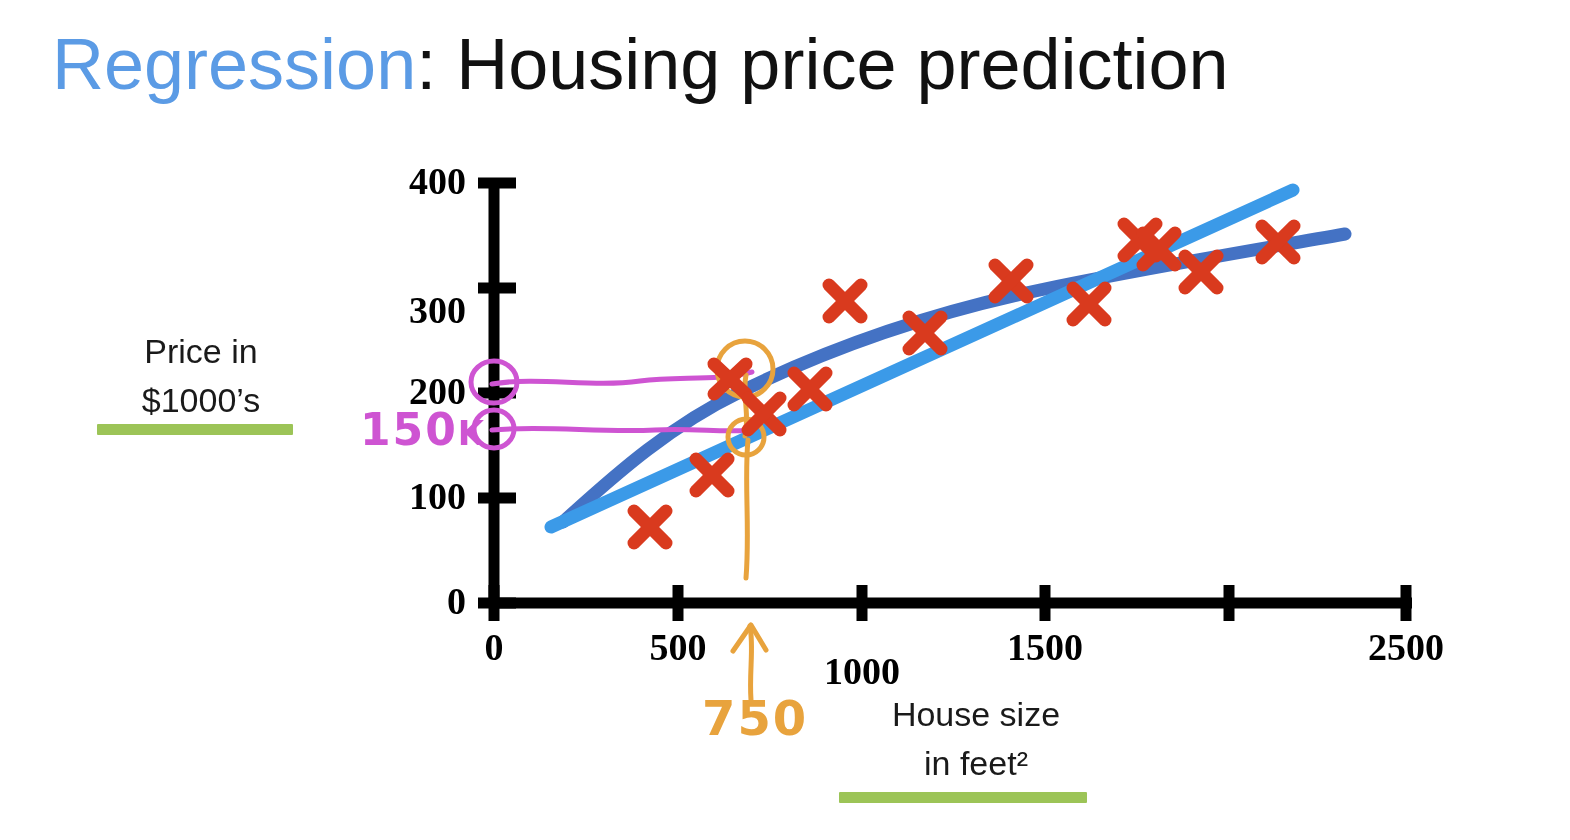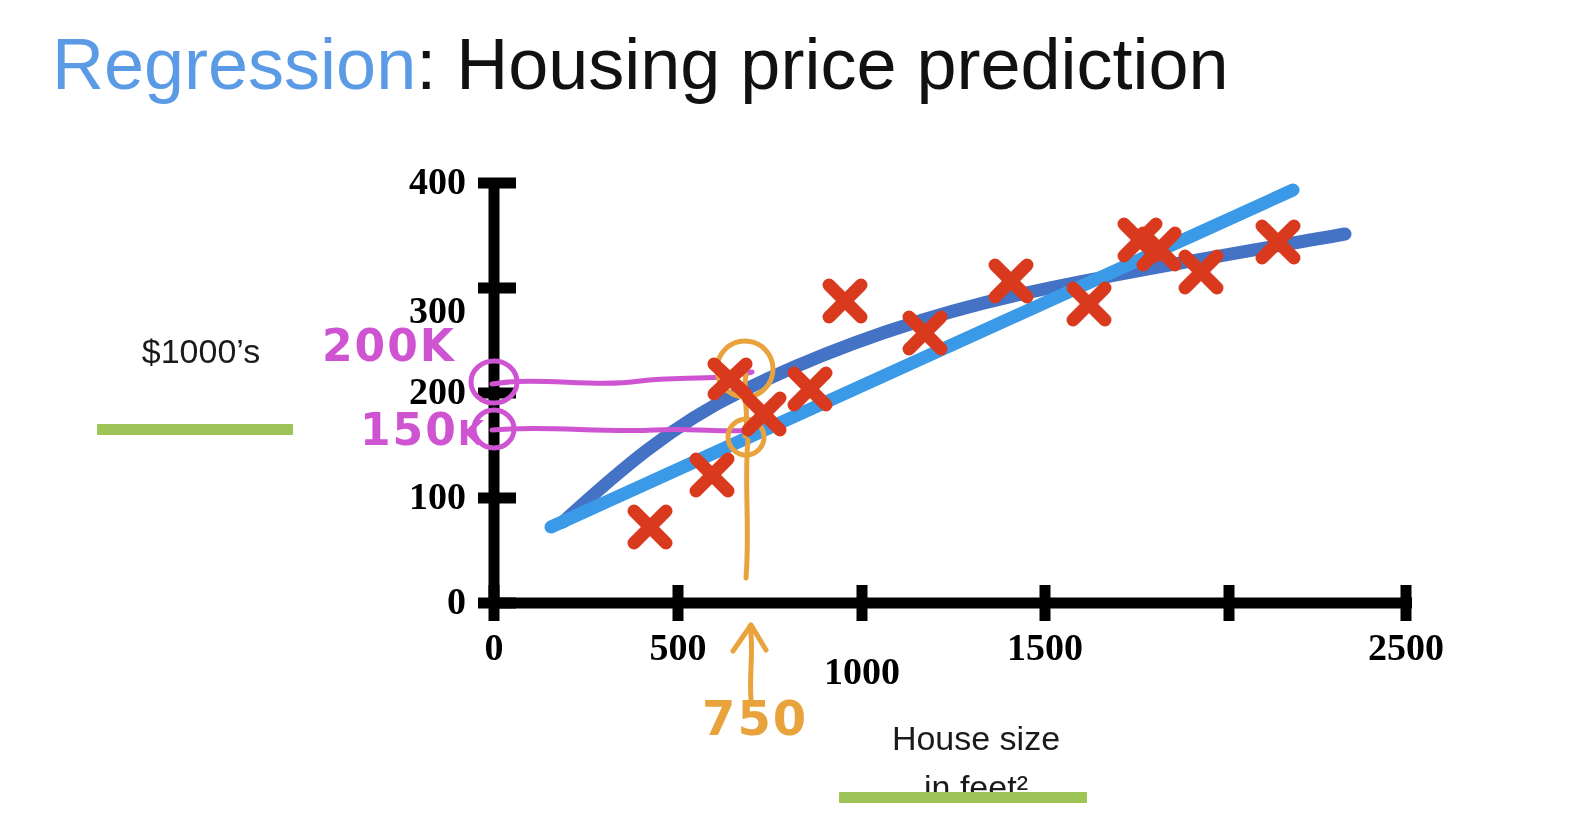--- a/index.html
+++ b/index.html
@@ -100,6 +100,7 @@
   <div id="title"><span class="accent">Regression</span><span class="rest">: Housing price prediction</span></div>
 
   <div id="y-axis-caption" class="axis-caption">
+    <div>Price in</div>
     <div>$1000’s</div>
   </div>
   <div id="y-caption-underline" class="green-underline"></div>

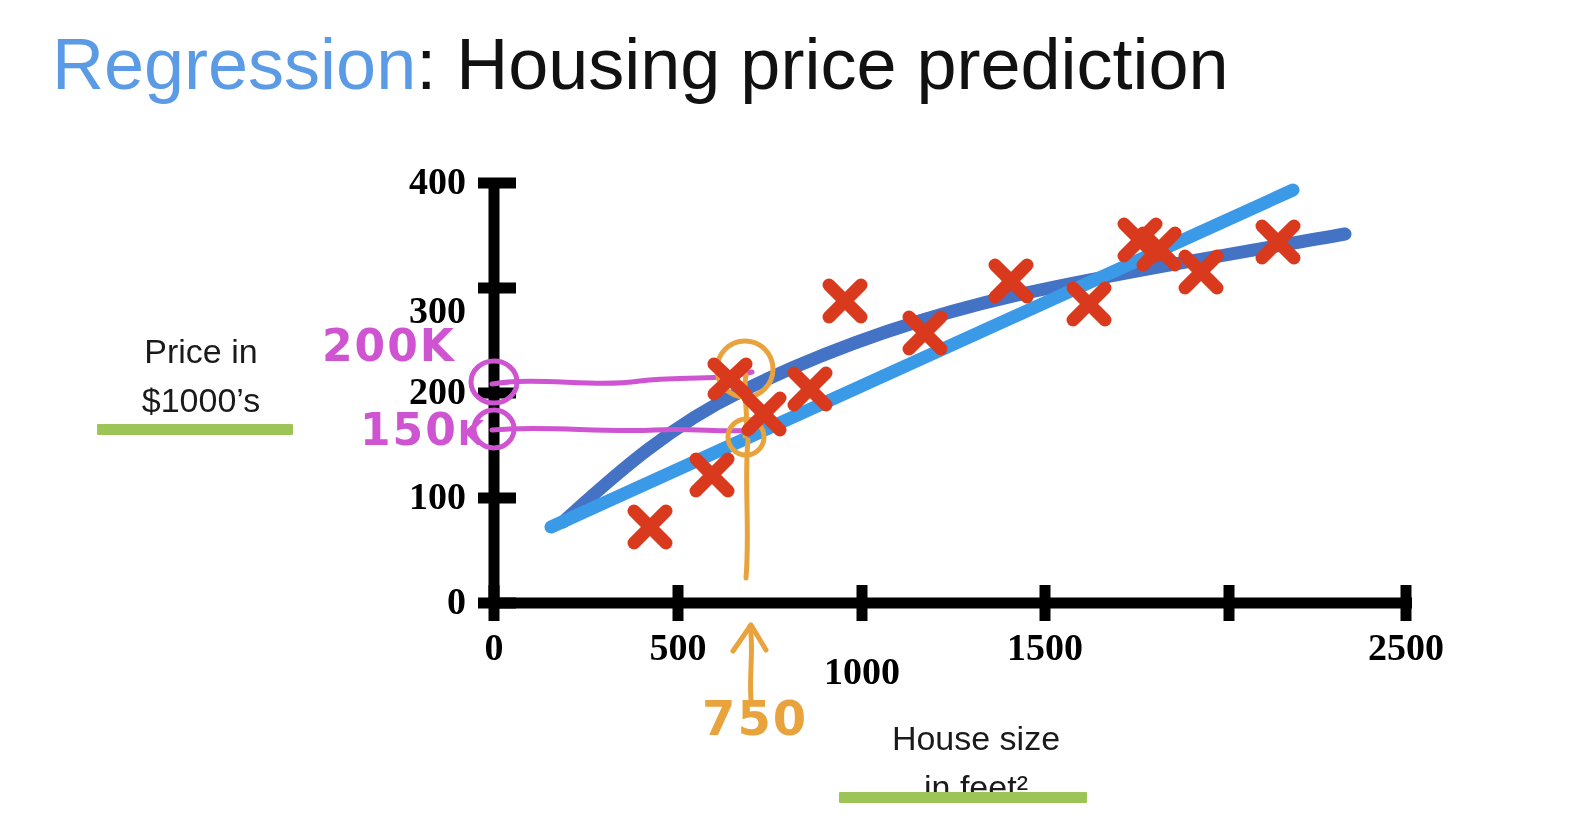--- a/index.html
+++ b/index.html
@@ -229,7 +229,6 @@
     <div class="tick-label x" style="left:975px;  top:628px; width:140px;">1500</div>
     <div class="tick-label x" style="left:1336px; top:628px; width:140px;">2500</div>
 
-    <div class="hand-note magenta" style="left:322px; top:324px;">200K</div>
     <div class="hand-note magenta" style="left:360px; top:408px;"><span>150</span><span class="k">K</span></div>
     <div class="hand-note orange" style="left:702px; top:694px;">750</div>
   </div>

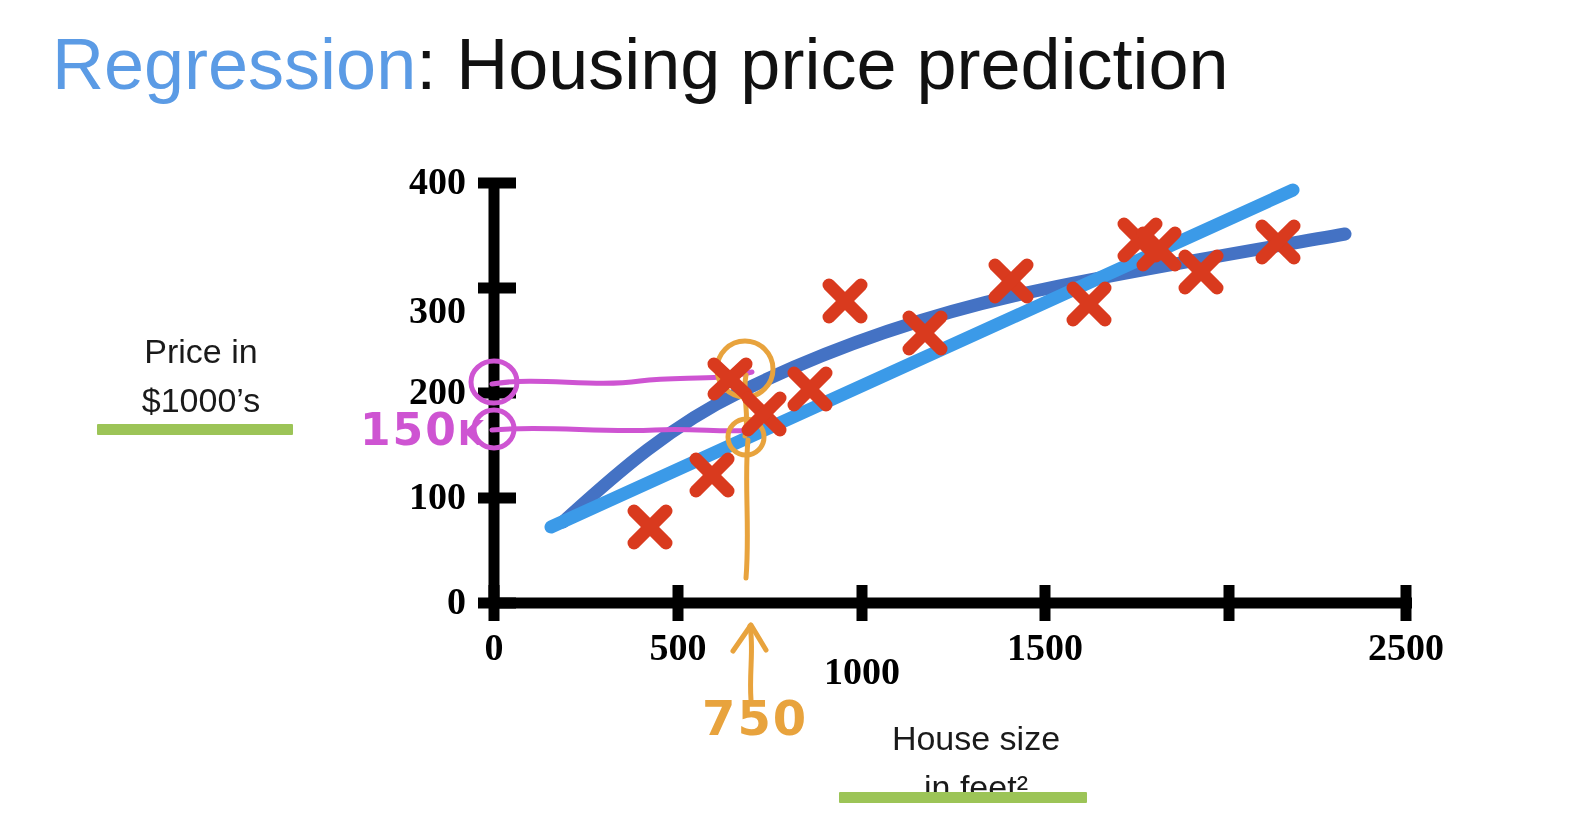--- a/index.html
+++ b/index.html
@@ -41,7 +41,7 @@
     font-family: "Liberation Sans", sans-serif;
   }
   #y-axis-caption { left: 96px;  top: 327px; width: 210px; }
-  #x-axis-caption { left: 835px; top: 714px; width: 282px; }
+  #x-axis-caption { left: 835px; top: 690px; width: 282px; }
 
   .green-underline {
     position: absolute;

